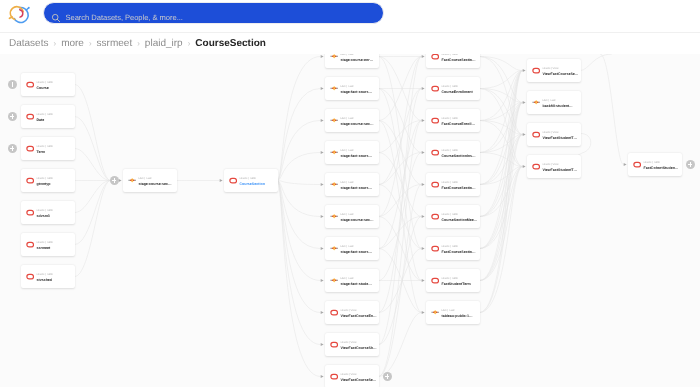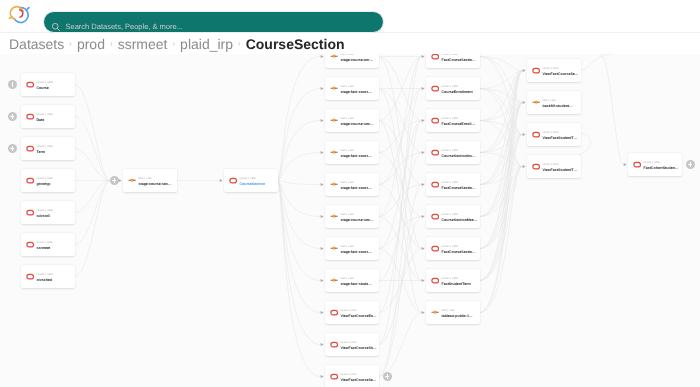--- a/index.html
+++ b/index.html
@@ -10,8 +10,8 @@
 
   .header { position:absolute; left:0; top:0; width:700px; height:33px; background:#fff; border-bottom:1px solid #f0f0f0; }
   .logo { position:absolute; left:9px; top:4px; width:23px; height:23px; }
-  .search-box { position:absolute; left:43px; top:11px; width:341px; height:22px; border:1px solid #ececf0;
-                border-radius:11px; background:#0f766e; display:flex; align-items:center; padding:8px 6px 0 7px; }
+  .search-box { position:absolute; left:43px; top:2px; width:341px; height:22px; border:1px solid #ececf0;
+                border-radius:11px; background:#1d4ed8; display:flex; align-items:center; padding:8px 6px 0 7px; }
   .search-icon { width:9px; height:9px; flex:0 0 auto; margin-right:5.5px; line-height:0; display:block; }
   .search-ph { font-size:7.6px; color:#c9c9cd; white-space:nowrap; letter-spacing:-0.05px; }
 

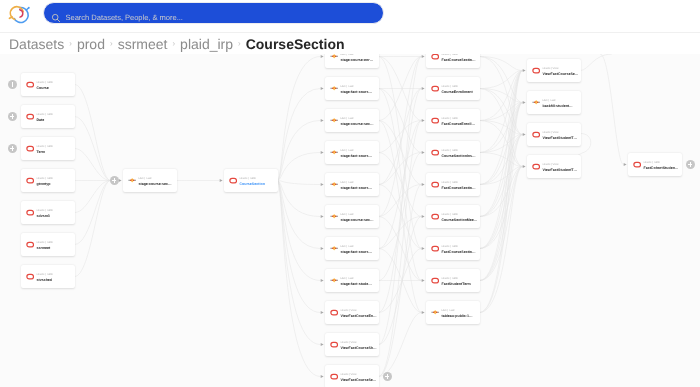--- a/index.html
+++ b/index.html
@@ -16,7 +16,7 @@
   .search-ph { font-size:7.6px; color:#c9c9cd; white-space:nowrap; letter-spacing:-0.05px; }
 
   .crumbs { position:absolute; left:9px; top:34px; height:19px; display:flex; align-items:center; }
-  .crumb { font-size:14px; color:#8c8c8c; white-space:nowrap; }
+  .crumb { font-size:10px; color:#8c8c8c; white-space:nowrap; }
   .crumb.active { color:#262626; font-weight:bold; }
   .crumb-sep { font-size:8px; color:#c8c8c8; margin:0 5px; }
 

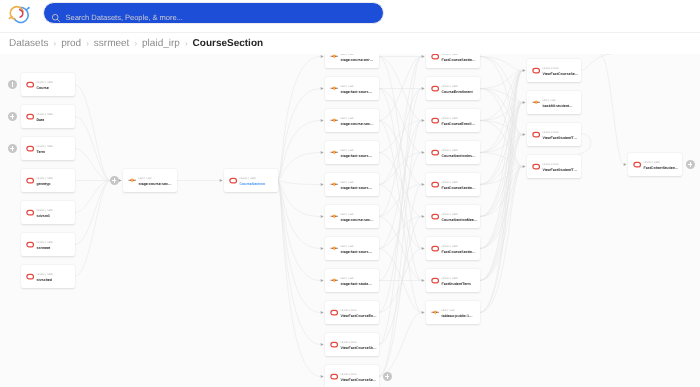--- a/index.html
+++ b/index.html
@@ -60,7 +60,7 @@
   <div class="crumbs" id="crumbs">
       <span class="crumb">Datasets</span>
       <span class="crumb-sep">›</span>
-      <span class="crumb">prod</span>
+      <span class="crumb">more</span>
       <span class="crumb-sep">›</span>
       <span class="crumb">ssrmeet</span>
       <span class="crumb-sep">›</span>

